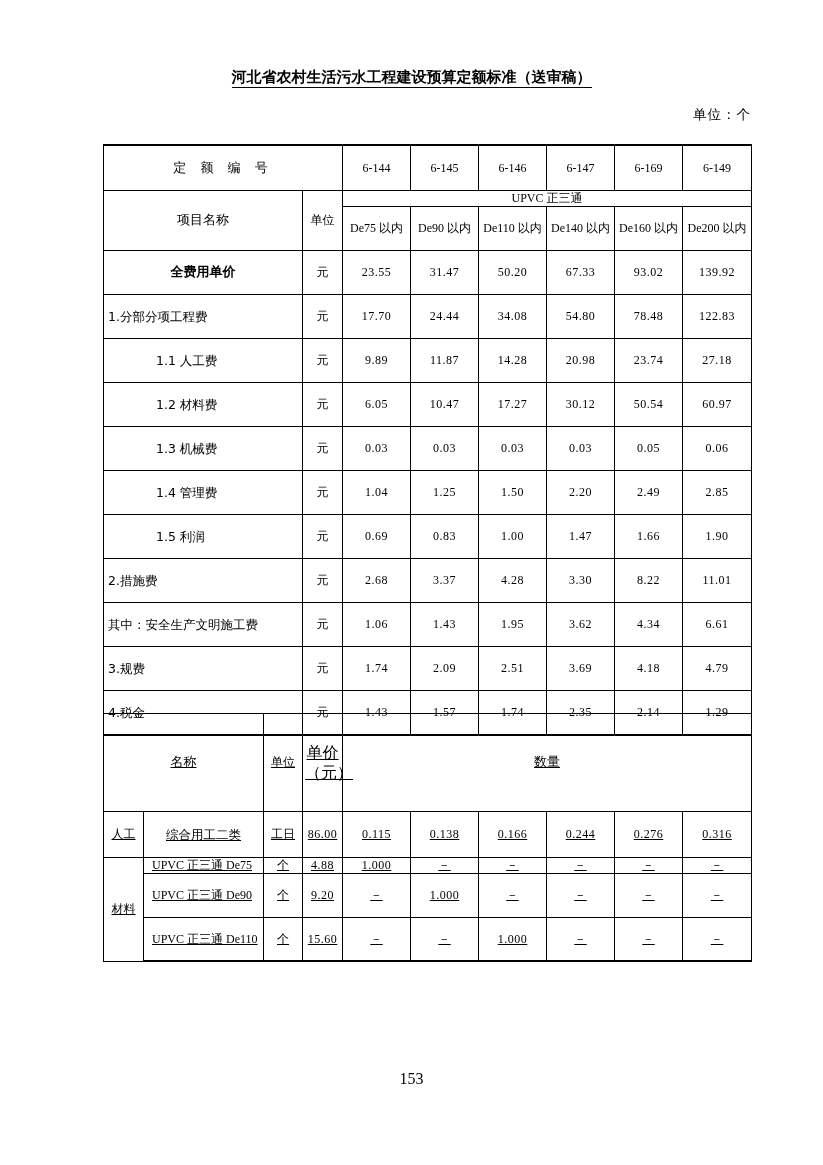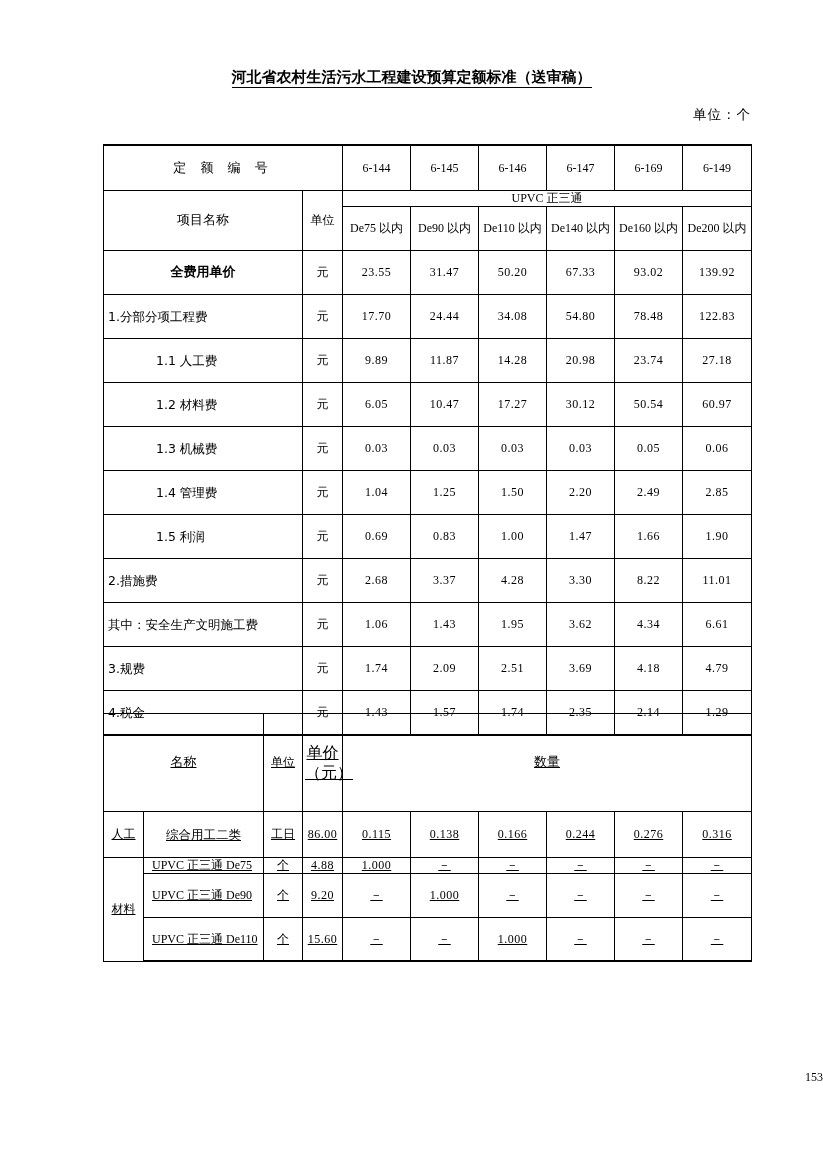--- a/index.html
+++ b/index.html
@@ -103,8 +103,8 @@
     left: 0;
     top: 1070px;
     width: 823px;
-    text-align: right;
-    font-size: 12px;
+    text-align: center;
+    font-size: 16px;
     font-family: "Liberation Serif", "DejaVu Serif", serif;
   }
 </style>

